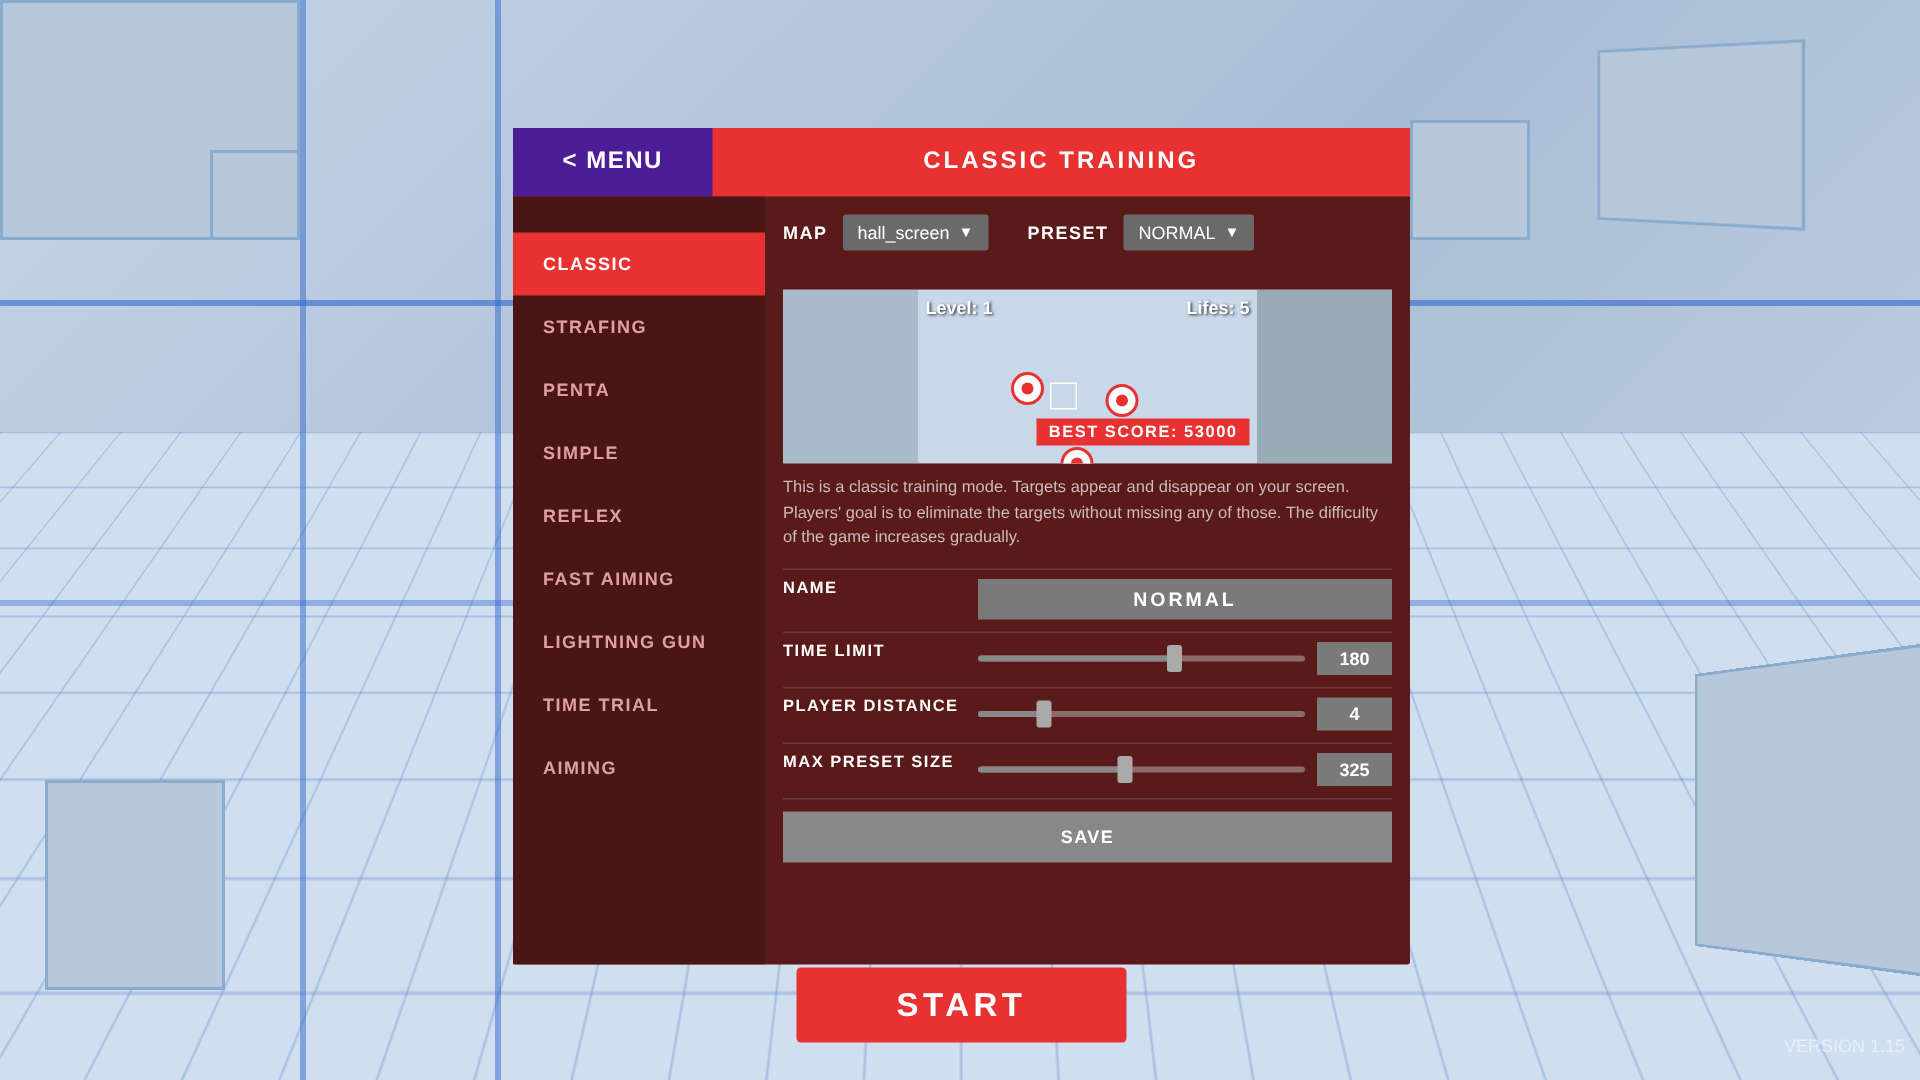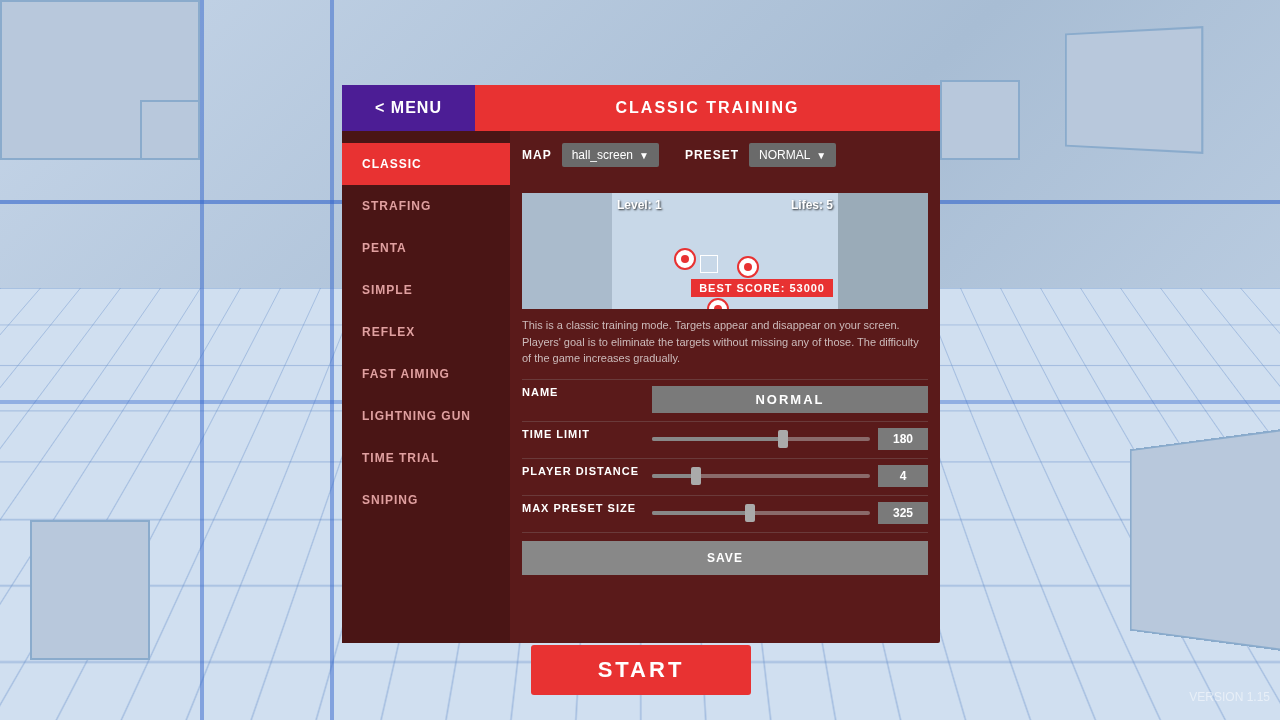--- a/index.html
+++ b/index.html
@@ -120,7 +120,7 @@
       flex-shrink: 0;
       display: flex;
       flex-direction: column;
-      padding-top: 12px;
+      padding-top: 24px;
     }
 
     .sidebar-item {

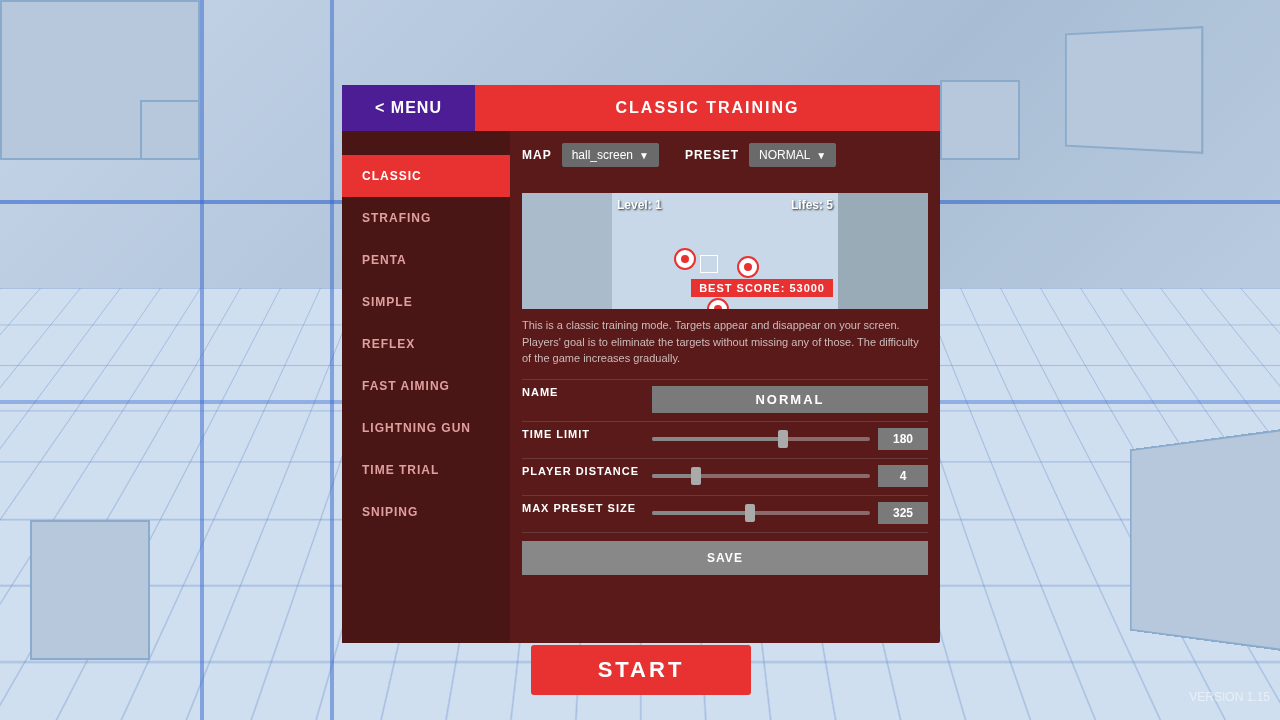--- a/index.html
+++ b/index.html
@@ -464,7 +464,7 @@
         <div class="sidebar-item">FAST AIMING</div>
         <div class="sidebar-item">LIGHTNING GUN</div>
         <div class="sidebar-item">TIME TRIAL</div>
-        <div class="sidebar-item">SNIPING</div>
+        <div class="sidebar-item">AIMING</div>
       </div>
 
     <div class="right-panel-wrapper">

